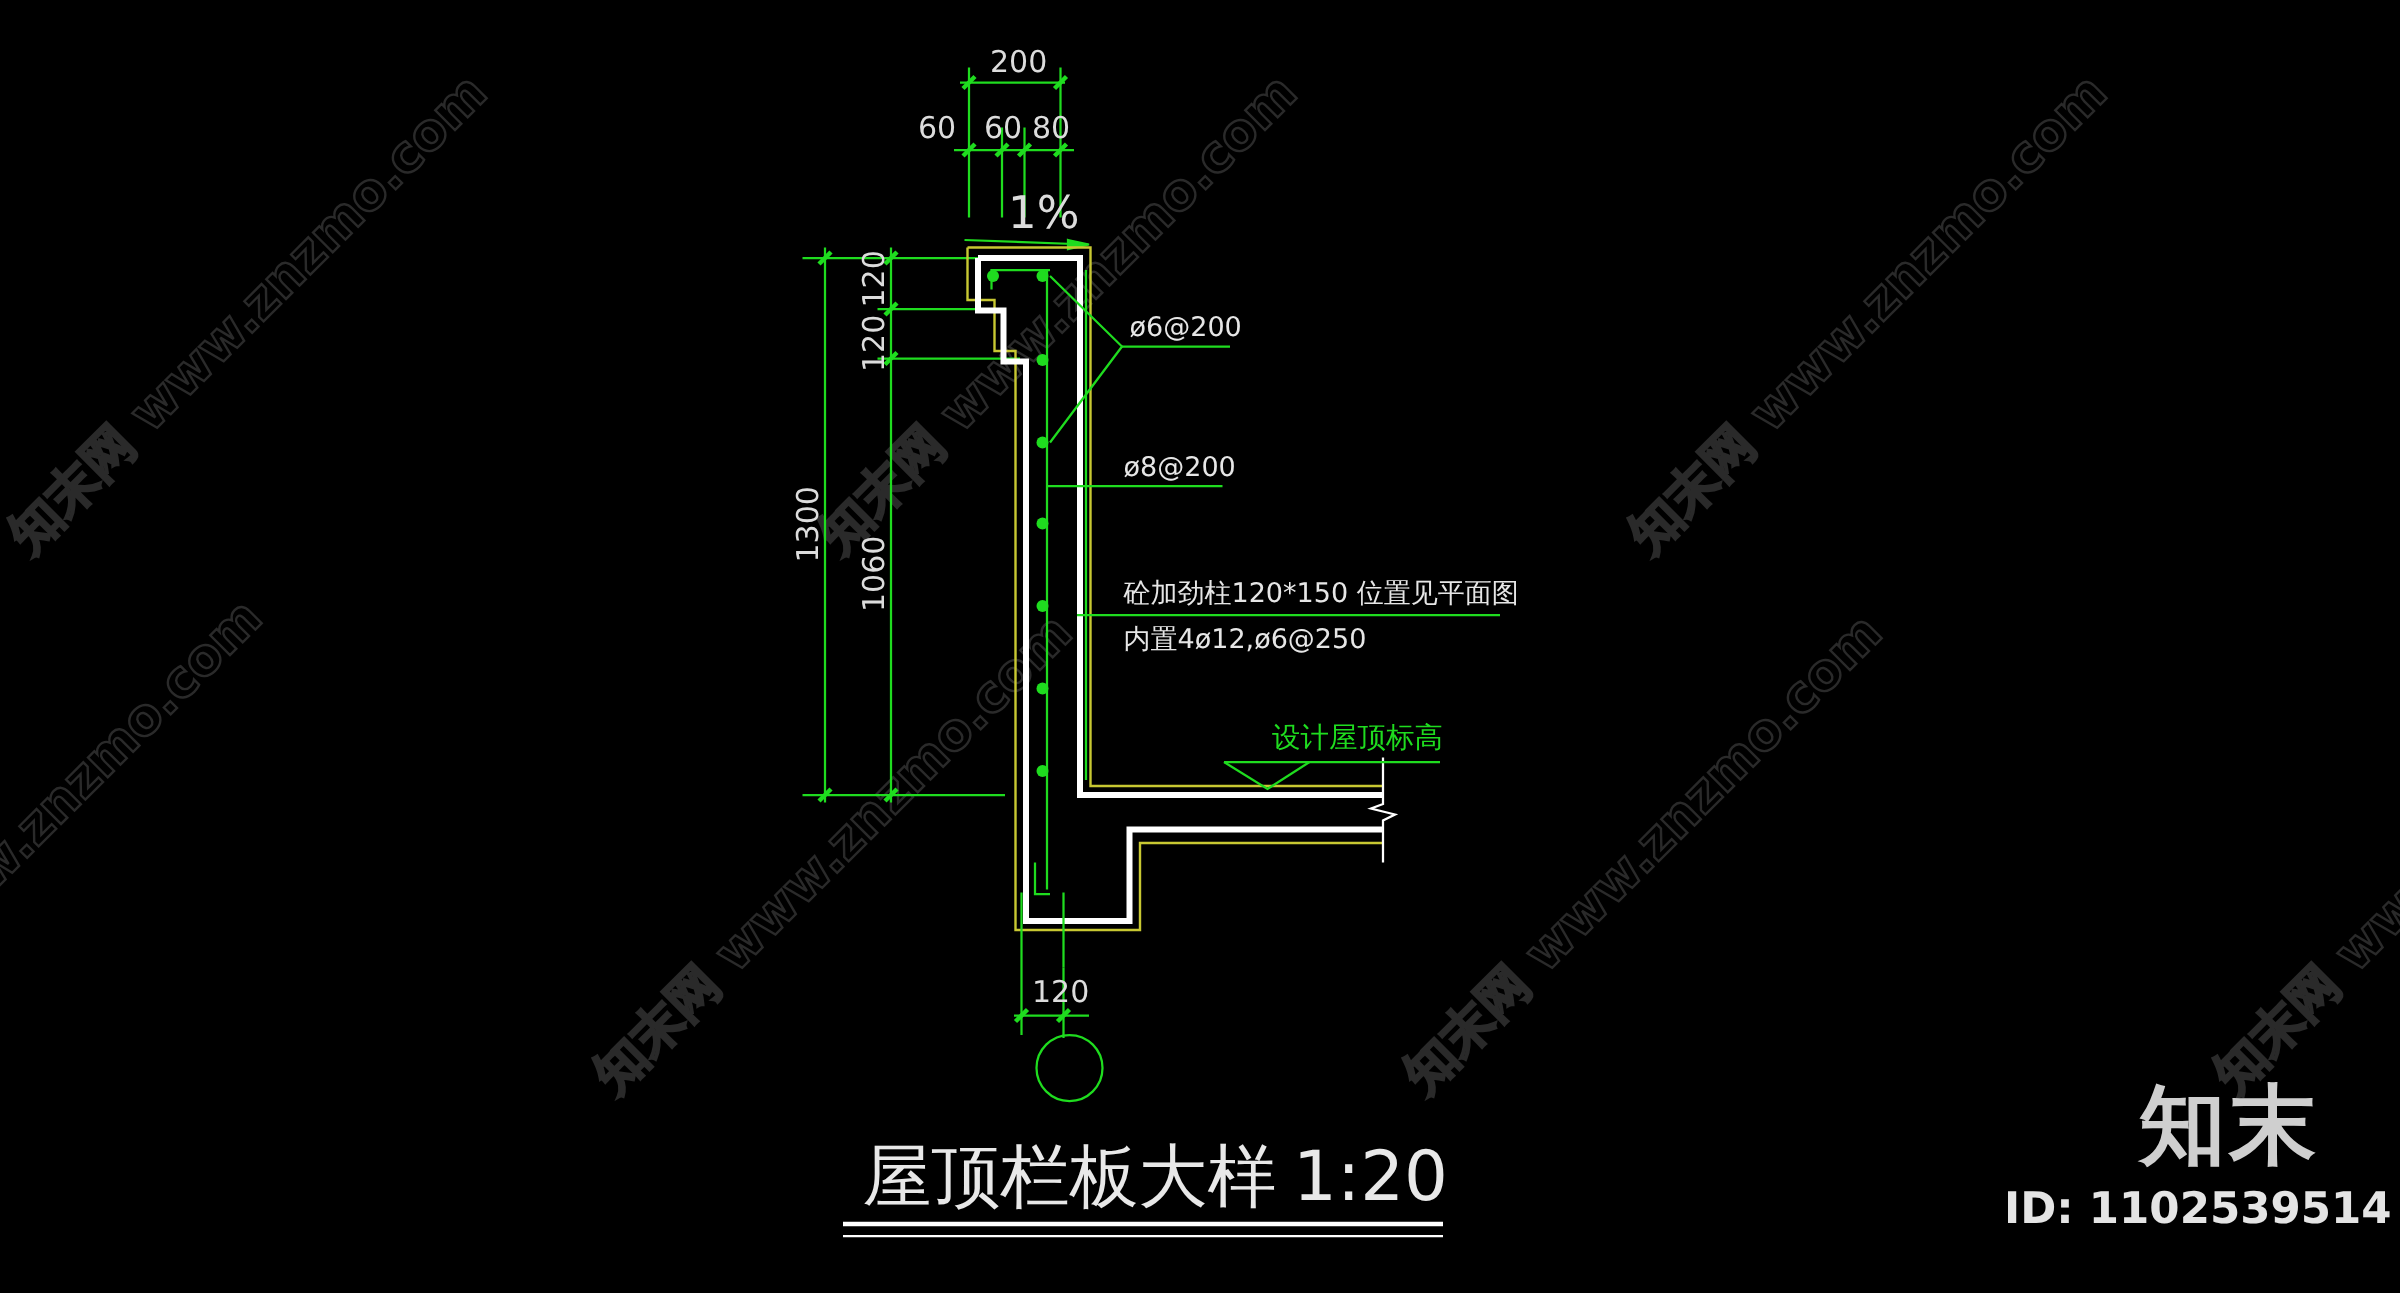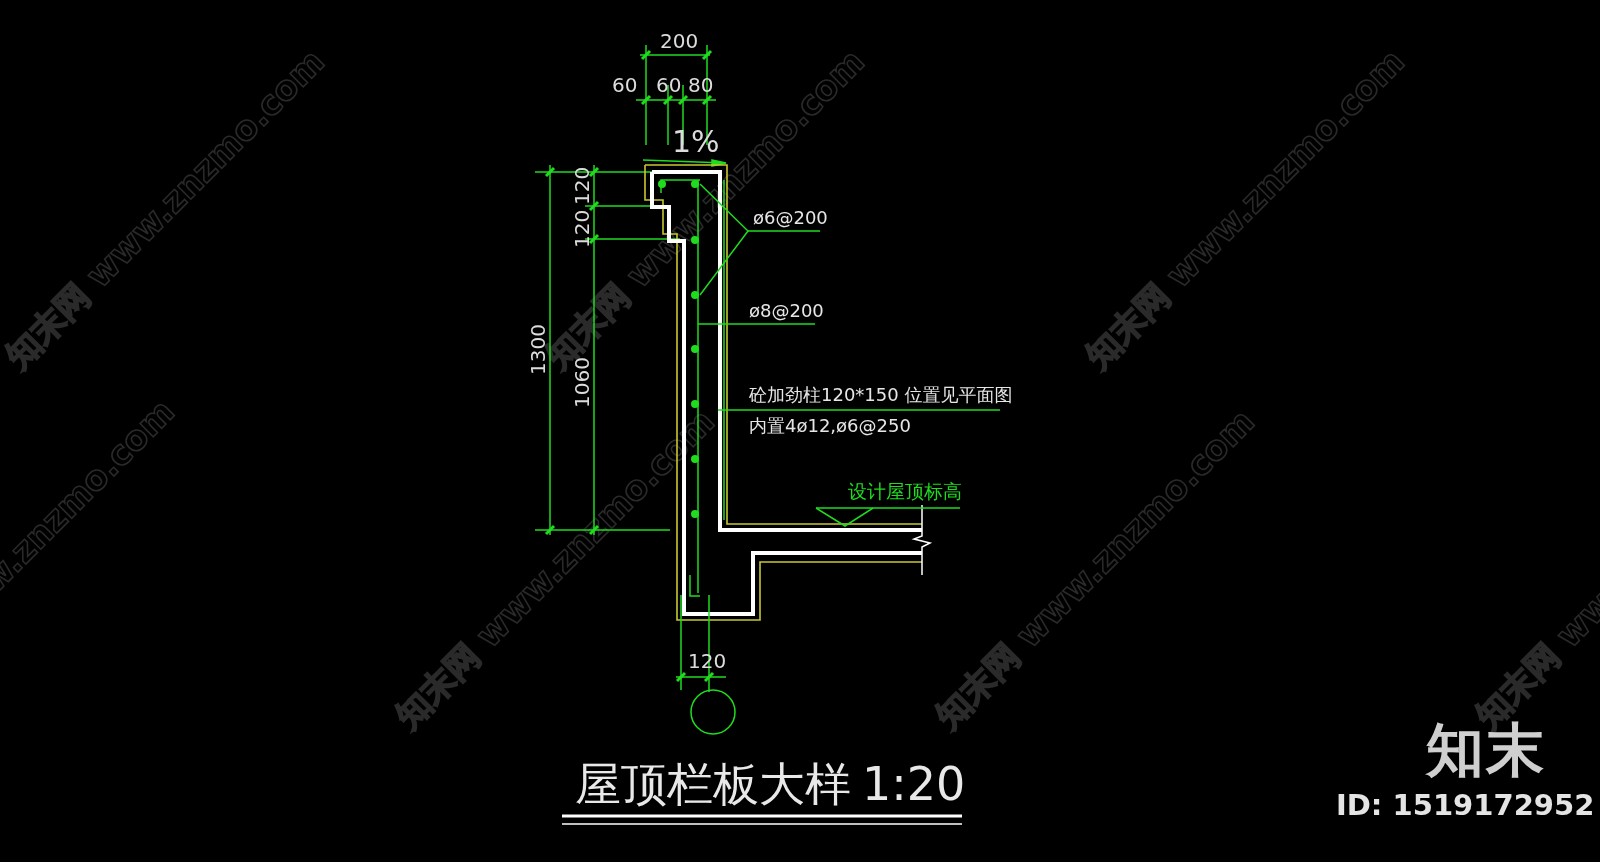--- a/index.html
+++ b/index.html
@@ -139,6 +139,6 @@
 </svg>
 
 <div class="brand" id="brand-logo">知末</div>
-<div class="brand" id="brand-id">ID: 1519172952</div>
+<div class="brand" id="brand-id">ID: 1102539514</div>
 
 </body></html>

